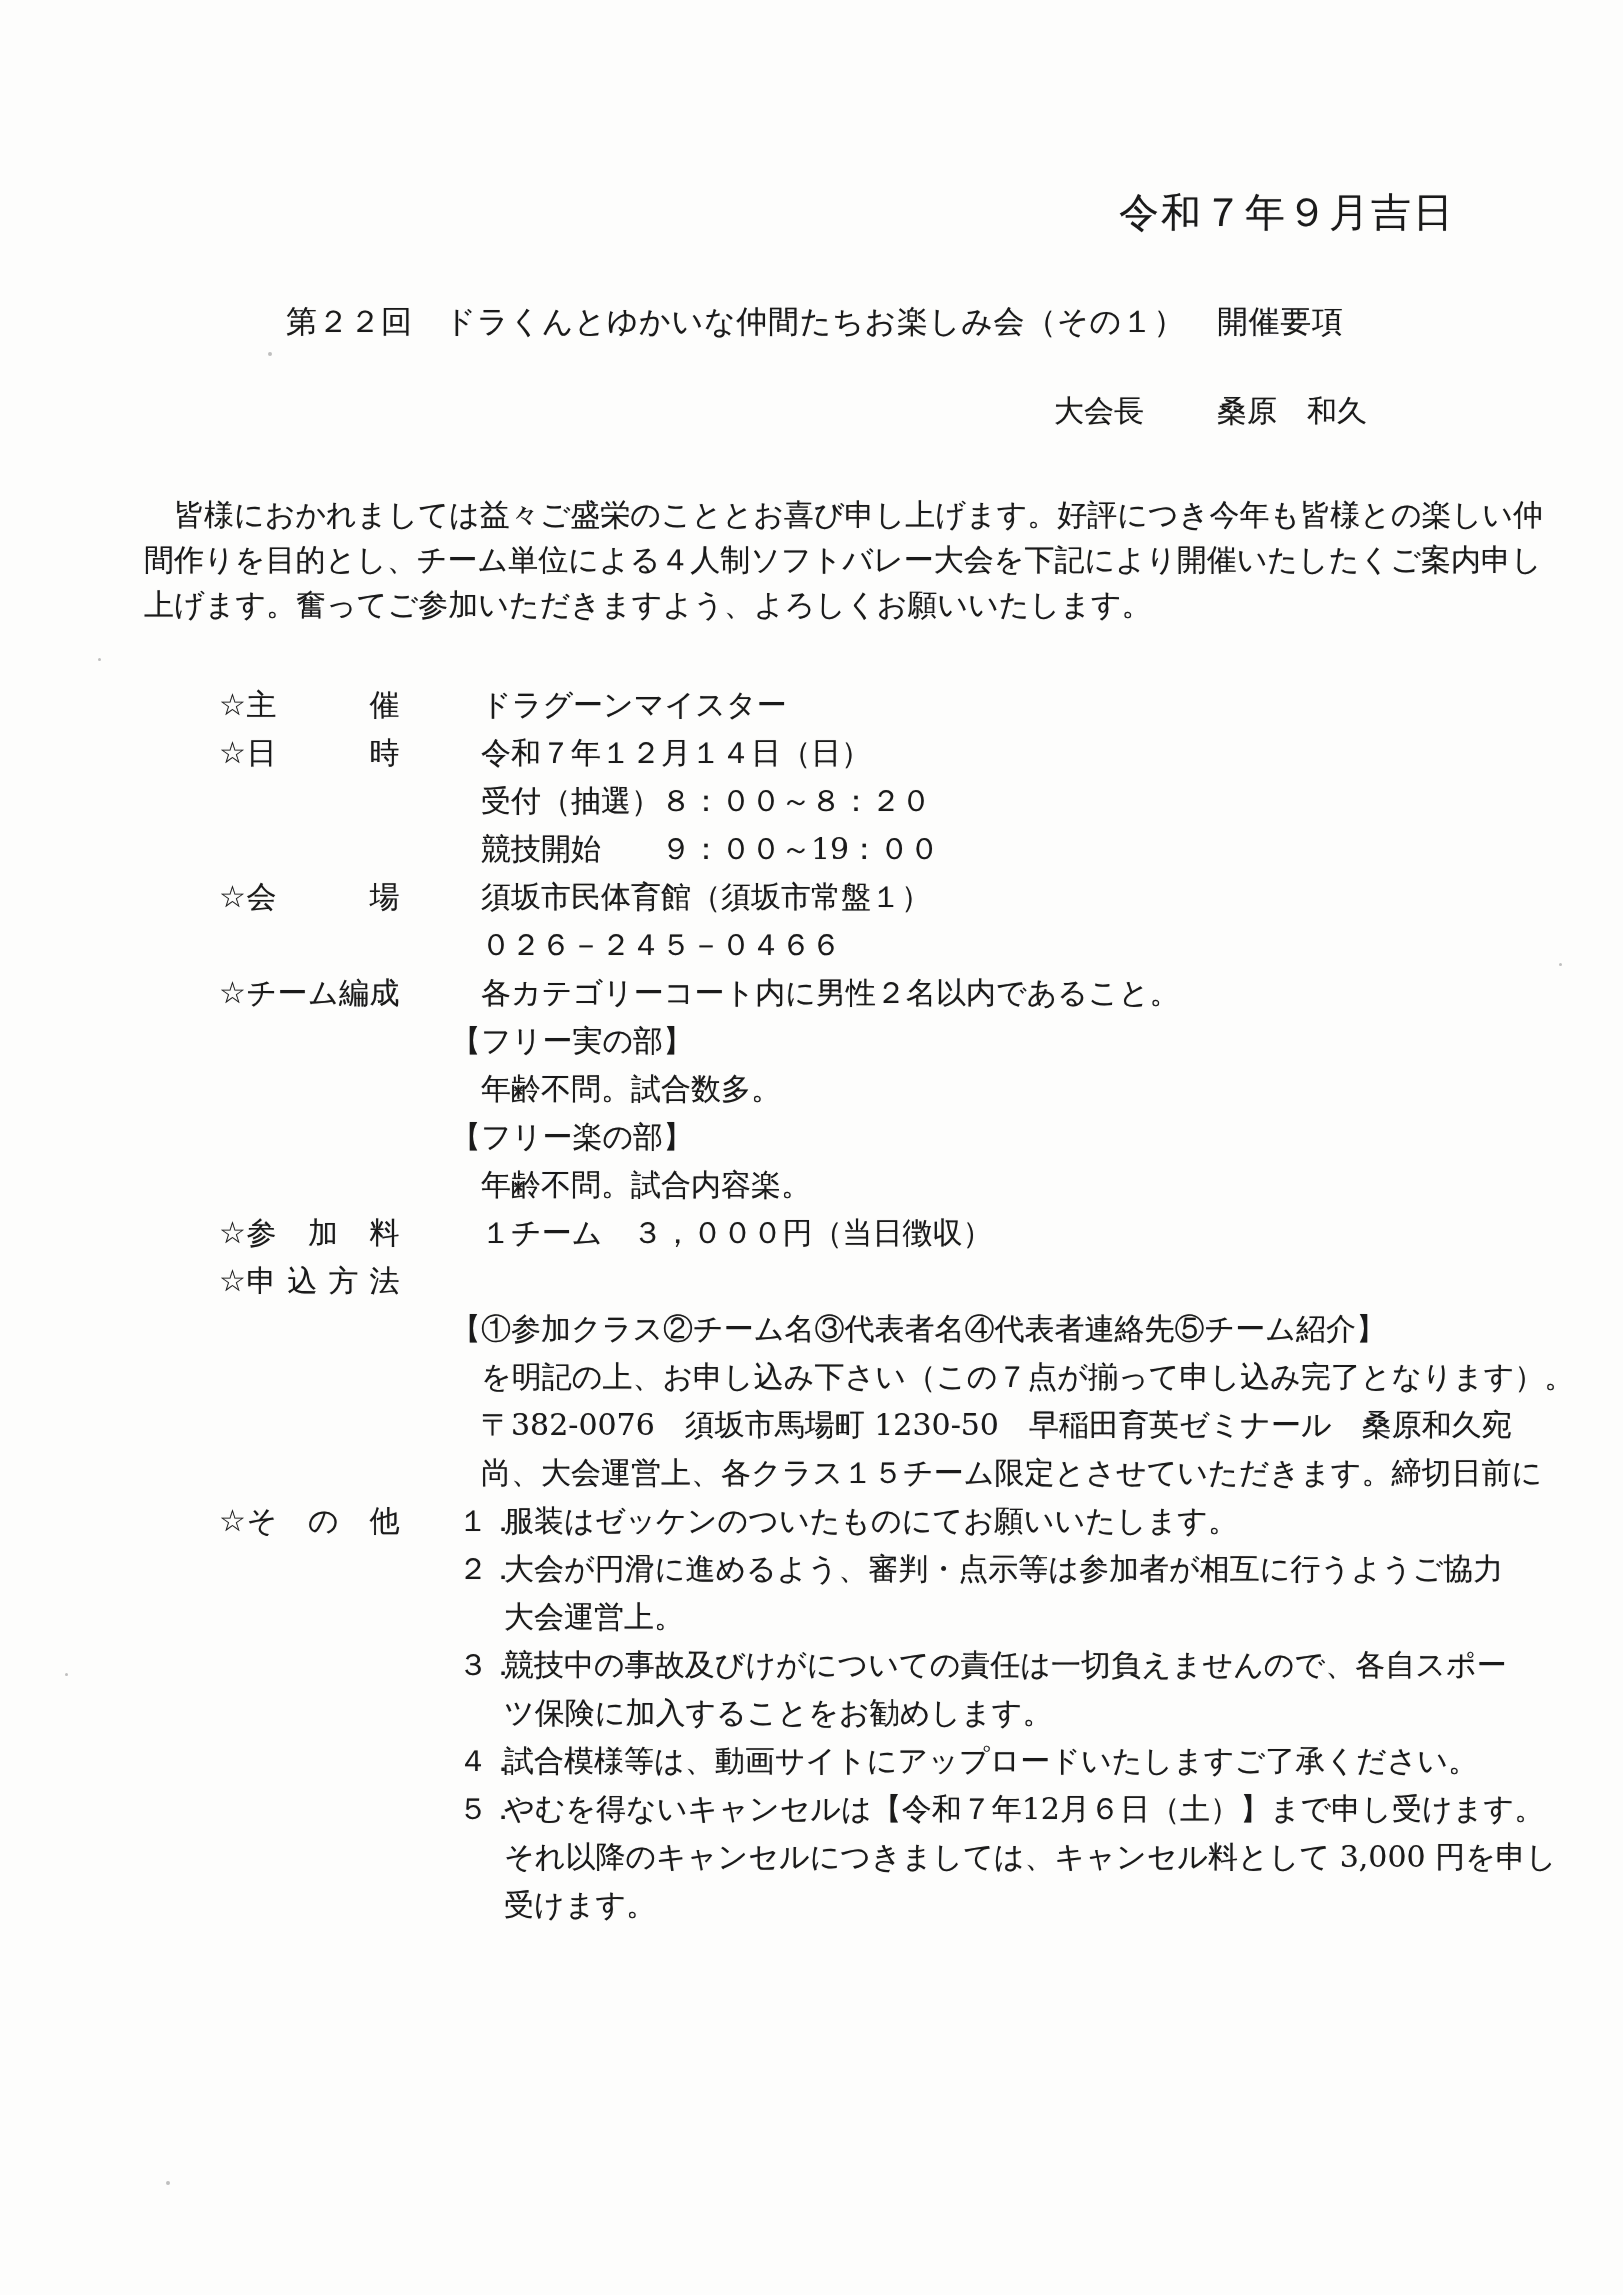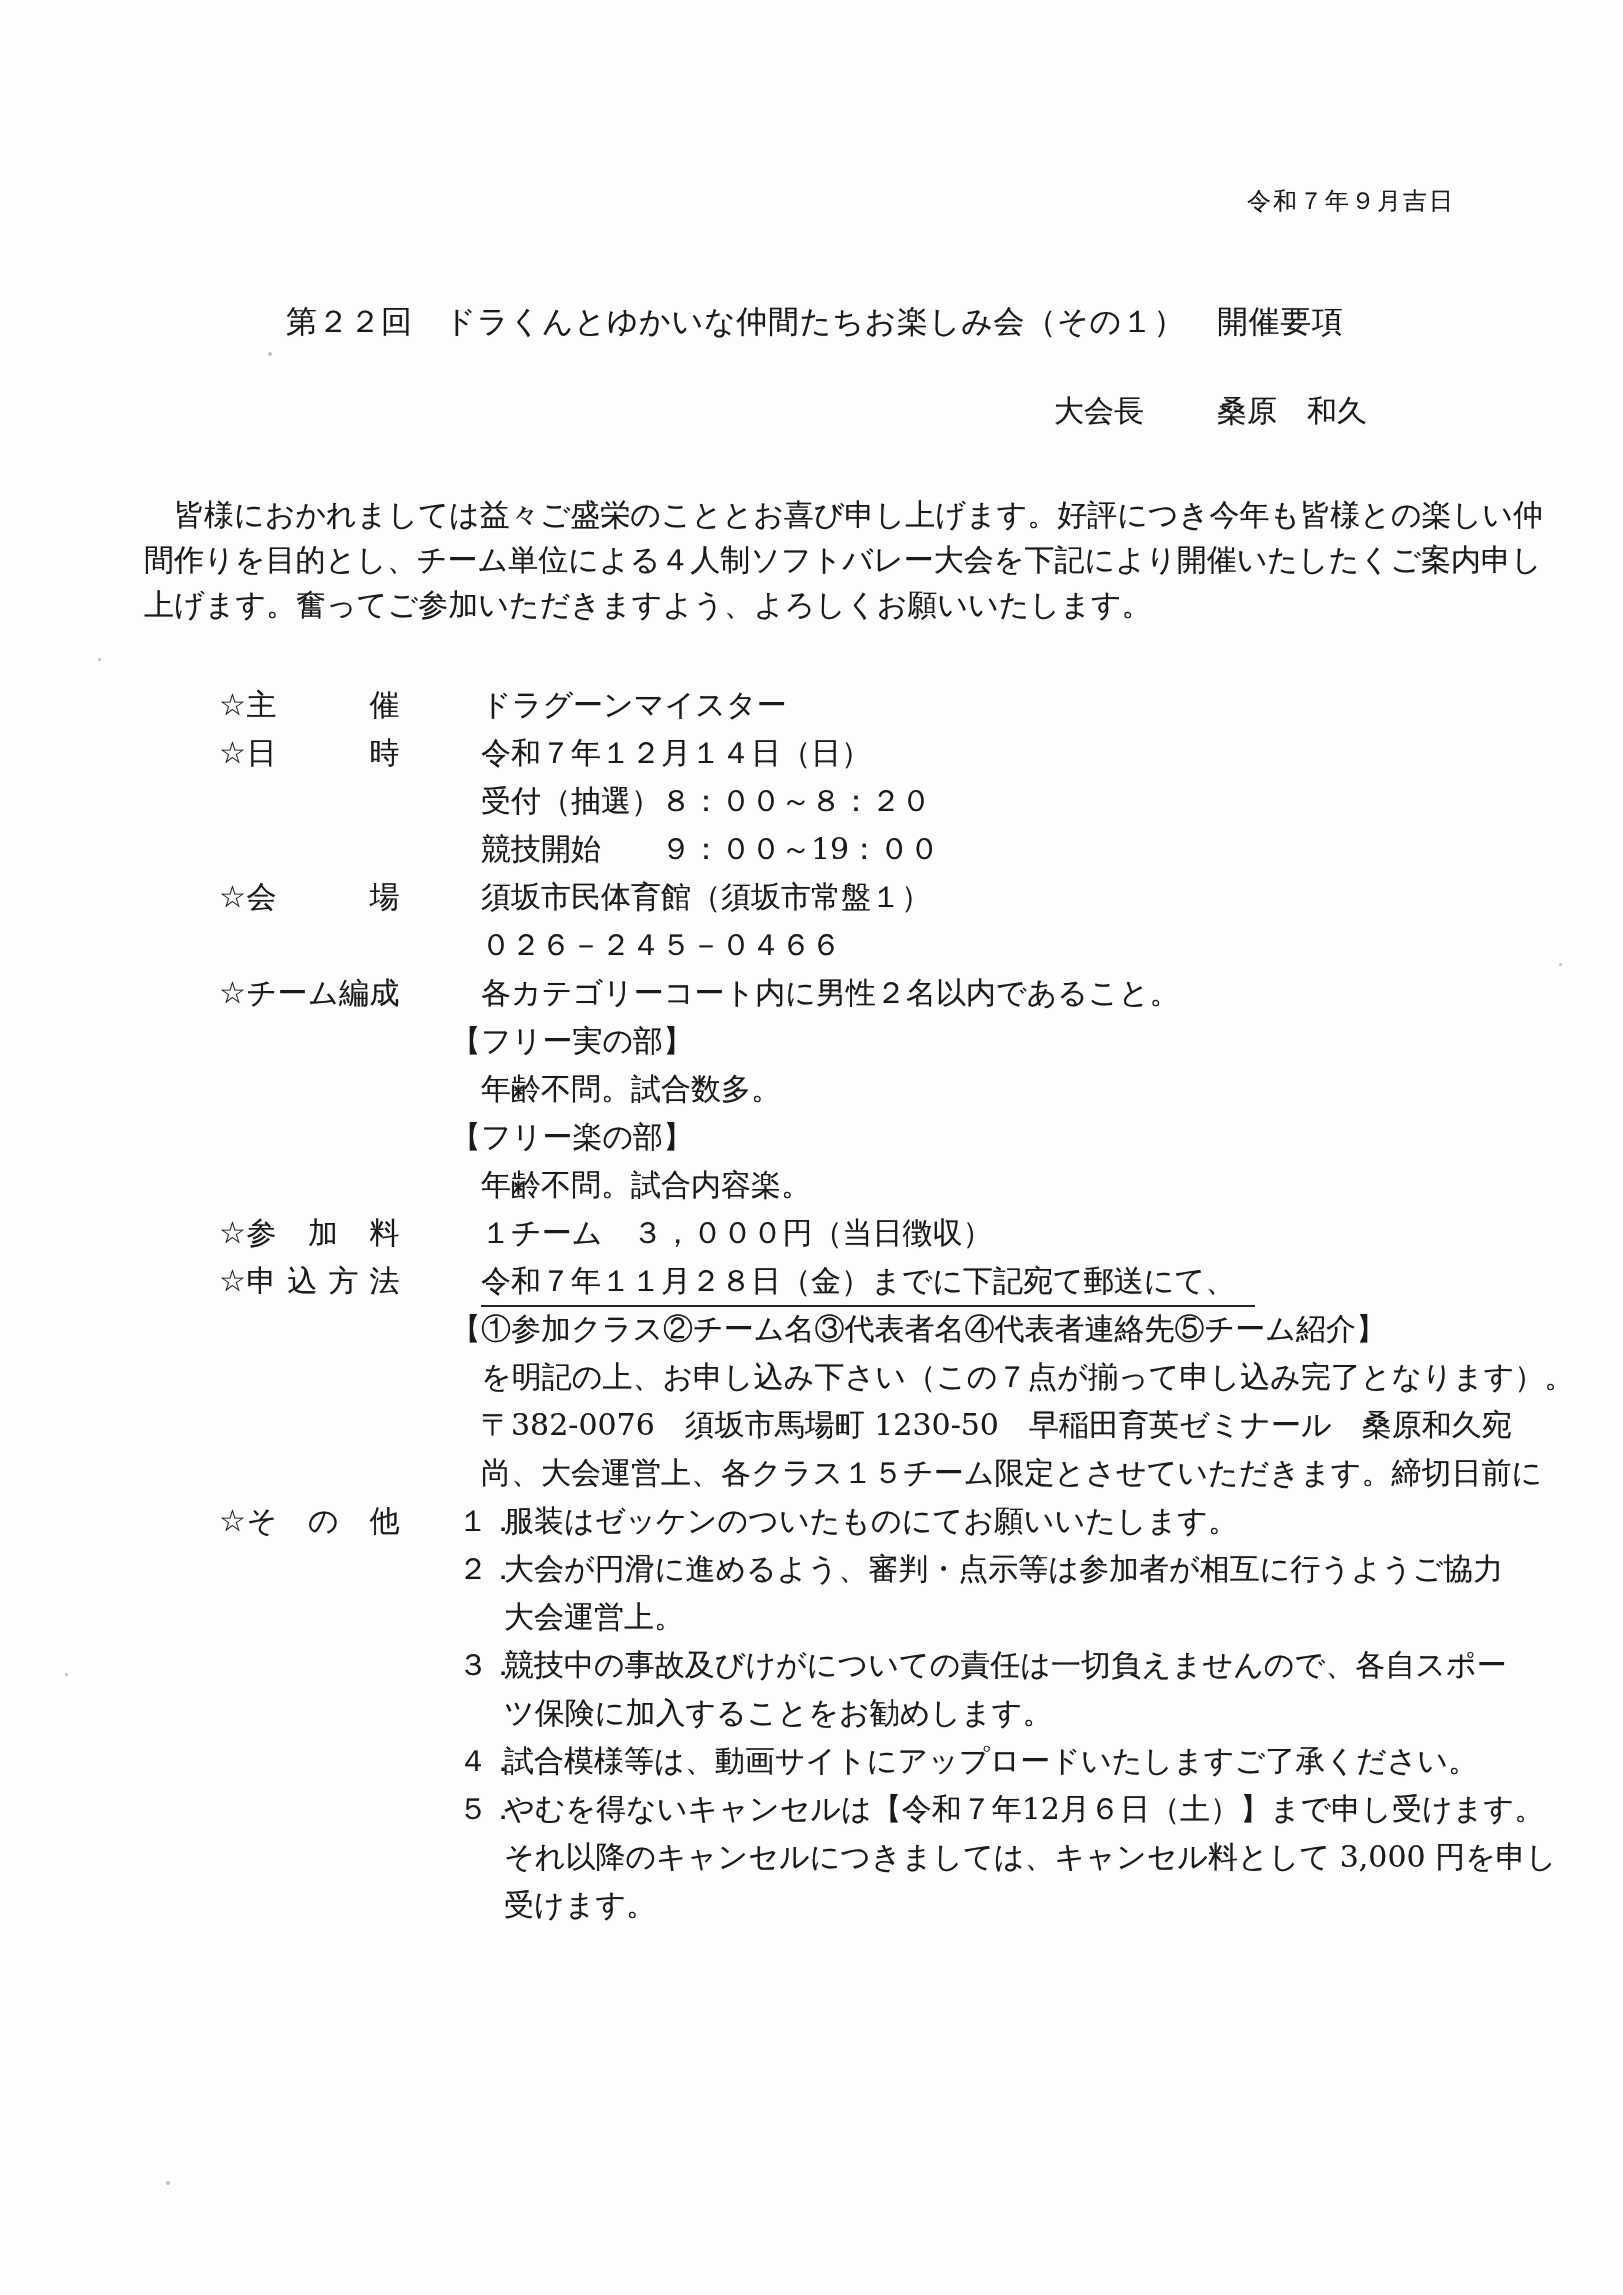--- a/index.html
+++ b/index.html
@@ -14,7 +14,7 @@
   }
   .date-line{
     position:absolute;top:185px;right:168px;
-    font-size:24px;letter-spacing:2px;white-space:nowrap;
+    font-size:40px;letter-spacing:2px;white-space:nowrap;
   }
   .title{
     position:absolute;top:301px;left:286px;

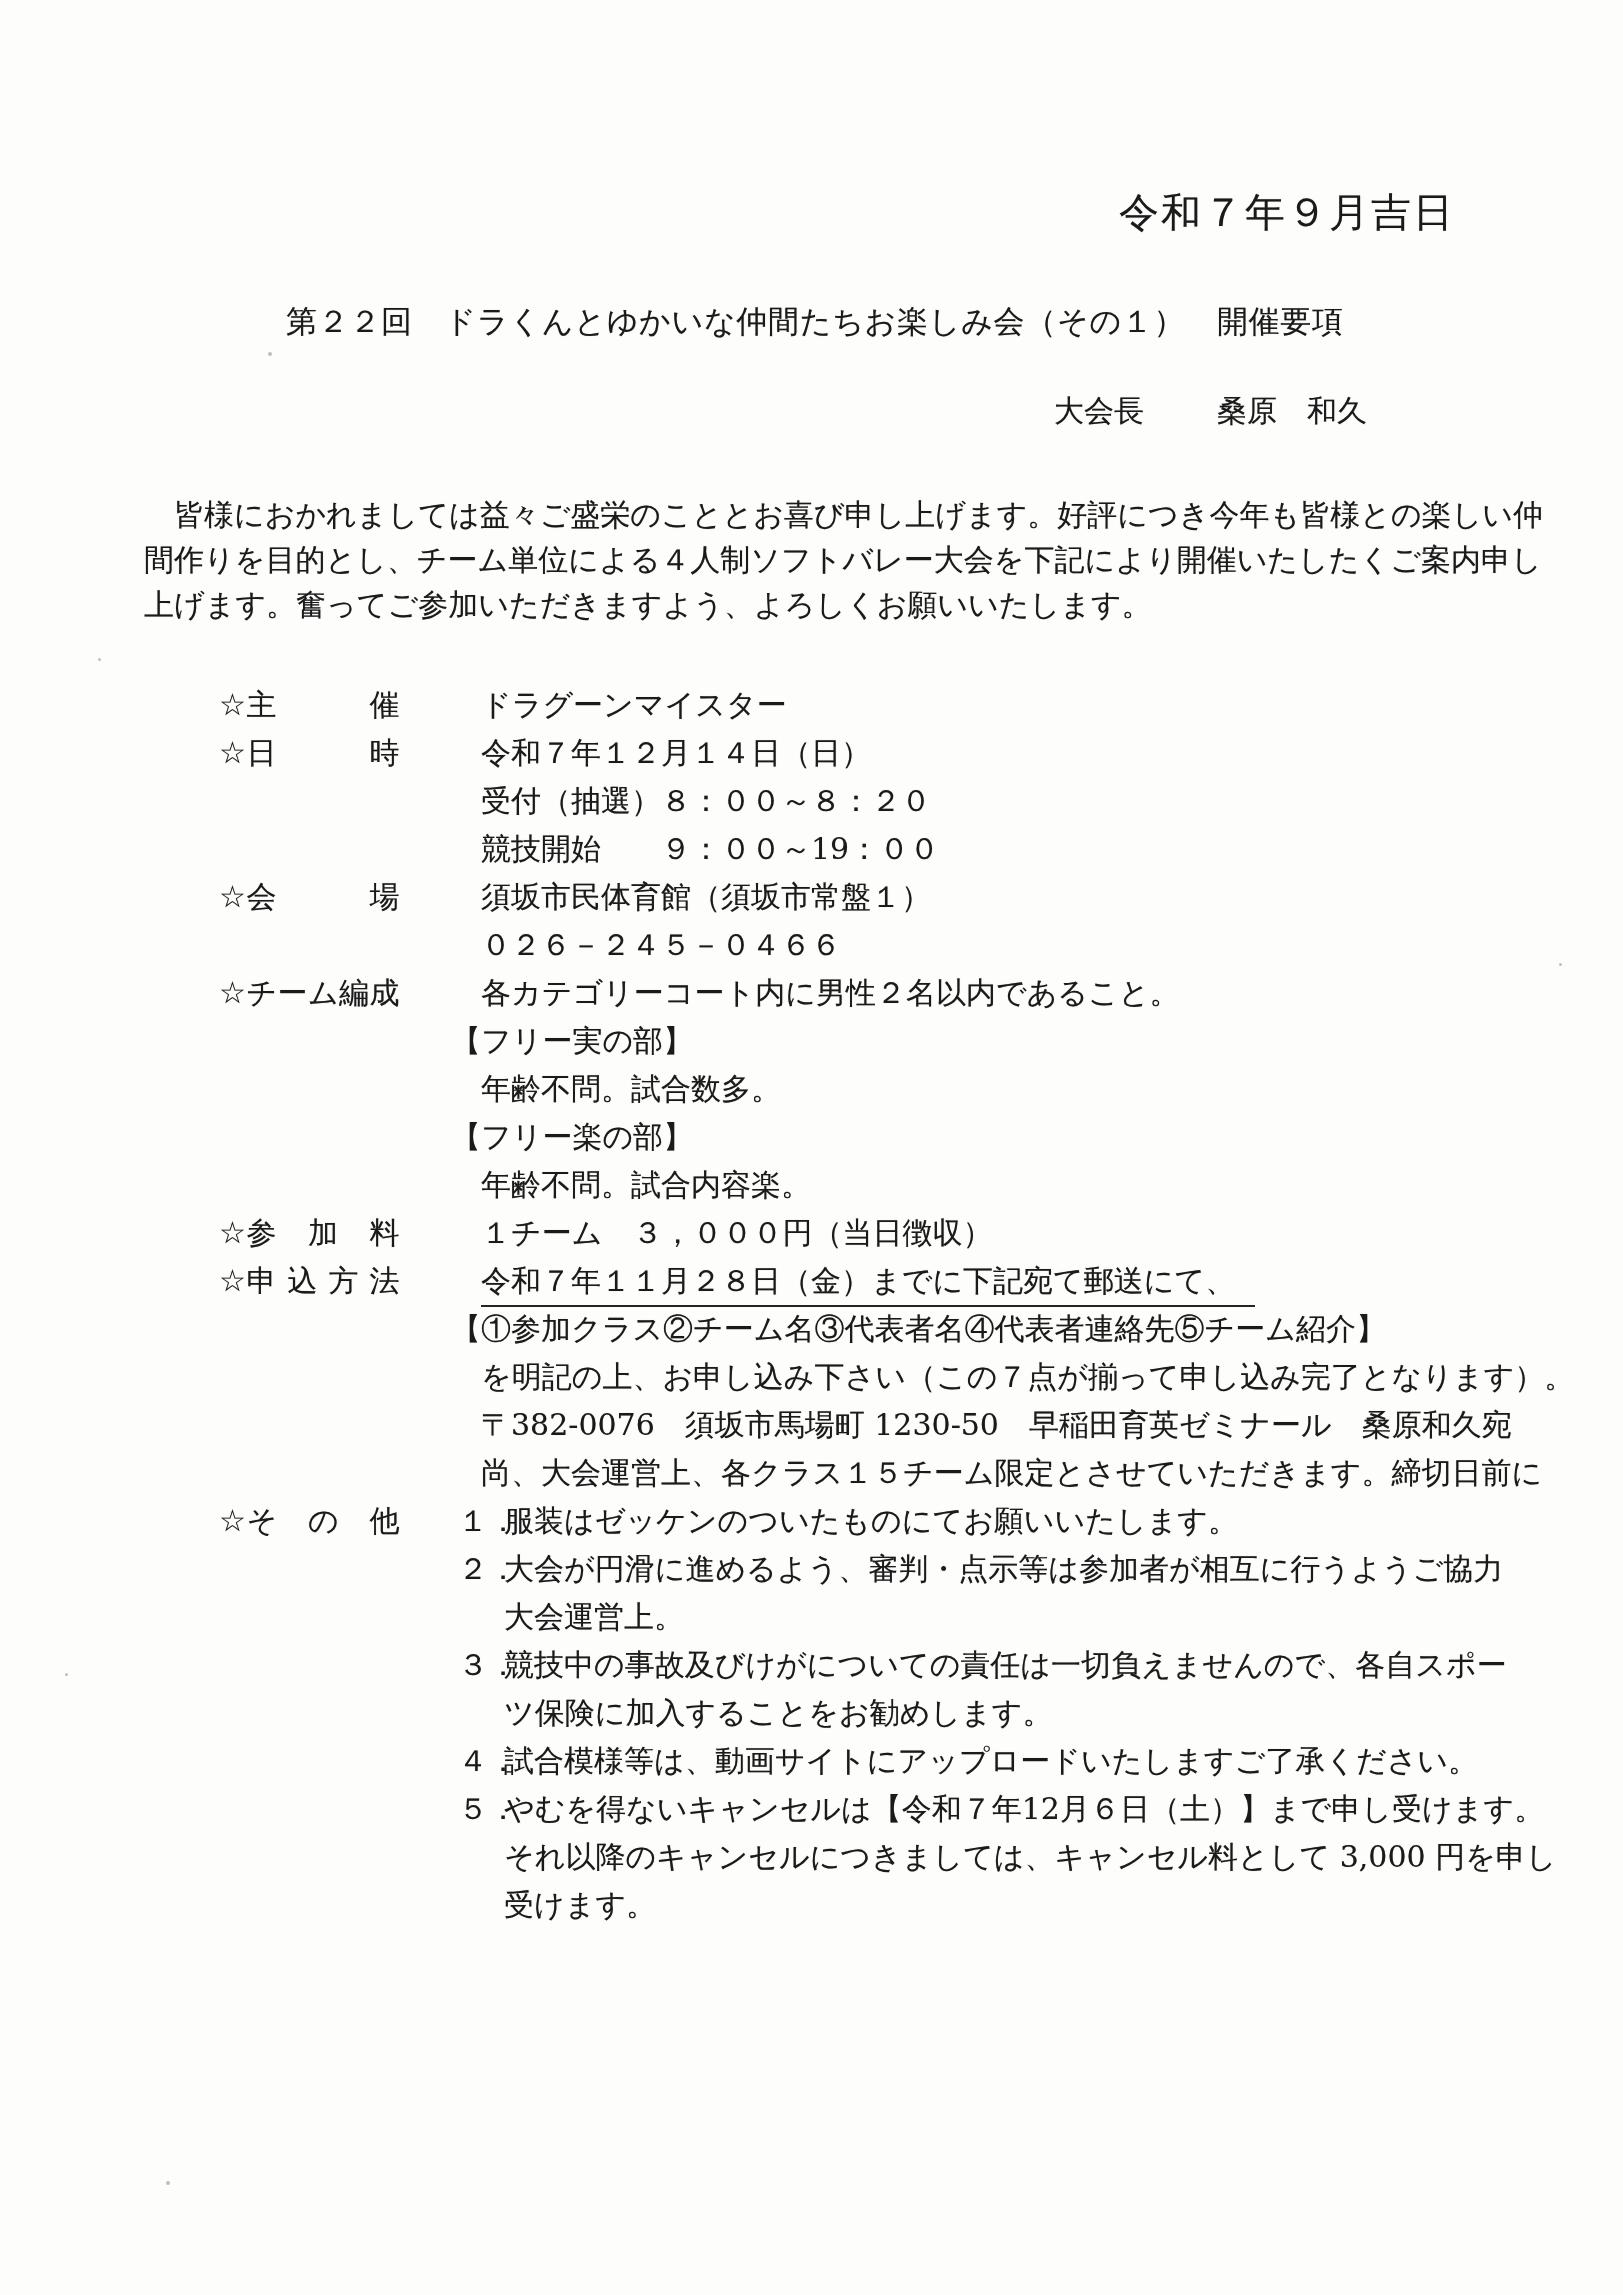--- a/index.html
+++ b/index.html
@@ -130,7 +130,6 @@
           <span class="star">☆</span>
           <span class="lbl-text">申込方法</span>
         </span>
-        <span class="val underline">令和７年１１月２８日（金）までに下記宛て郵送にて、</span>
       </div>
       <div class="row">
         <span class="spacer" style="width: 232px;"></span>

